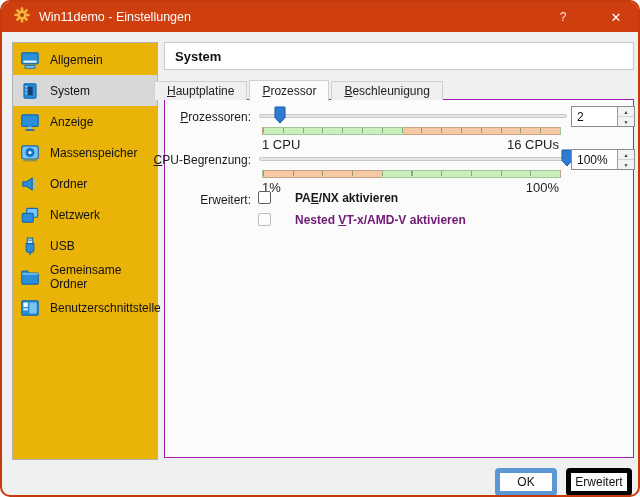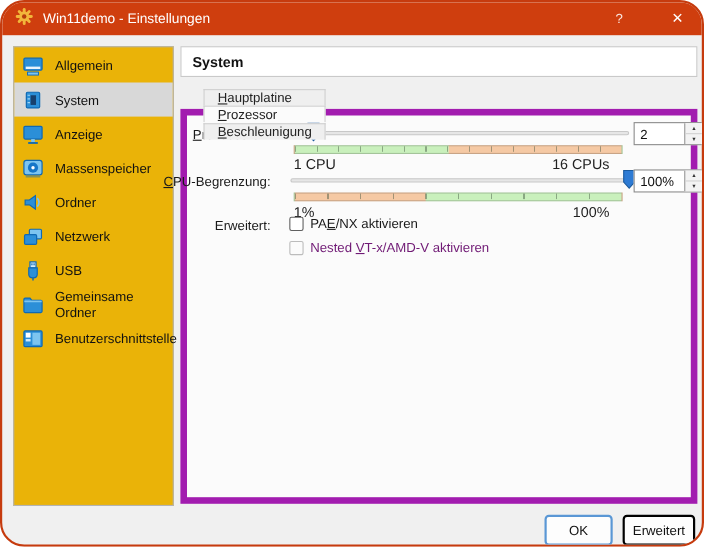--- a/index.html
+++ b/index.html
@@ -7,7 +7,7 @@
   u { text-decoration:underline; text-underline-offset:1px; }
 
   .window { position:relative; width:640px; height:497px; background:#f0f0f0;
-            border:2px solid var(--window-border,#c63b0e); border-radius:22px; overflow:hidden; }
+            border:2px solid var(--window-border,#c63b0e); border-radius:10px; overflow:hidden; }
 
   
   .titlebar { position:absolute; top:0; left:0; right:0; height:30px; background:var(--titlebar-bg,#cf3e0e);

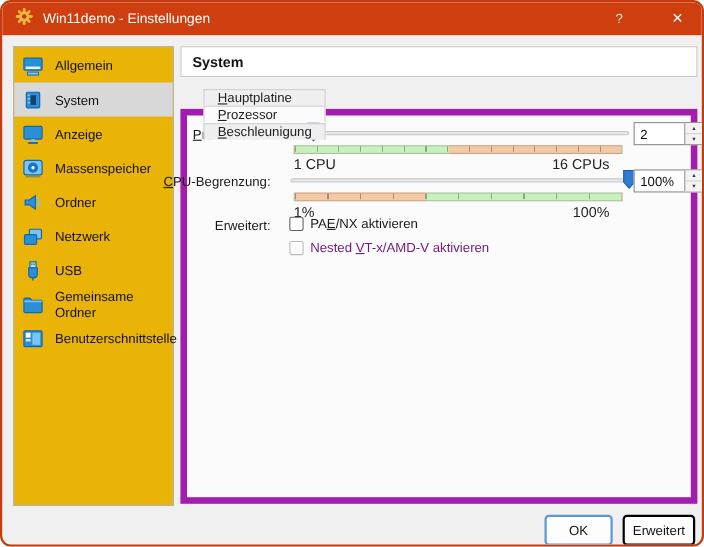--- a/index.html
+++ b/index.html
@@ -31,7 +31,7 @@
   .headerbox { position:absolute; left:162px; top:40px; width:470px; height:28px; background:#fff;
                border:1px solid #c9c9c9; display:flex; align-items:center; padding-left:10px;
                font-weight:bold; font-size:13px; color:#111; }
-  .tabs { position:absolute; left:177px; top:78px; height:21px; display:flex; padding-left:6px; z-index:2;flex-direction:column; }
+  .tabs { position:absolute; left:146px; top:78px; height:21px; display:flex; padding-left:6px; z-index:2; }
   .tab { height:19px; margin-top:1px; padding:0 12px; display:flex; align-items:center; font-size:12px;
          background:#efefef; border:1px solid #cfcfcf; border-bottom:none; margin-right:2px; color:#222; cursor:default; }
   .tab.active { height:21px; margin-top:0; background:#fbfbfb; position:relative; z-index:3; }

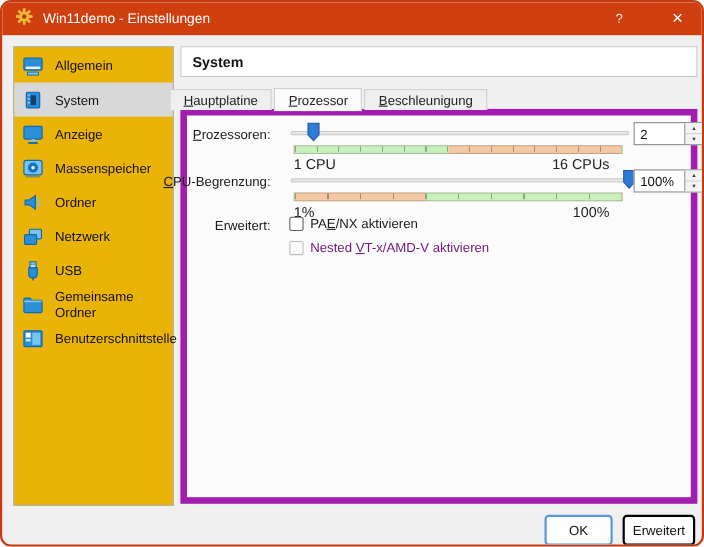--- a/index.html
+++ b/index.html
@@ -38,7 +38,7 @@
 
   
   .panel { position:absolute; left:162px; top:97px; width:470px; height:359px; background:#fbfbfb;
-           border:6px solid #a21caf; z-index:1; }
+           border:1px solid #a21caf; z-index:1; }
   .flabel { position:absolute; right:382px; white-space:nowrap; font-size:12px; color:#1a1a1a; }
 
   .slider { position:absolute; height:20px; }

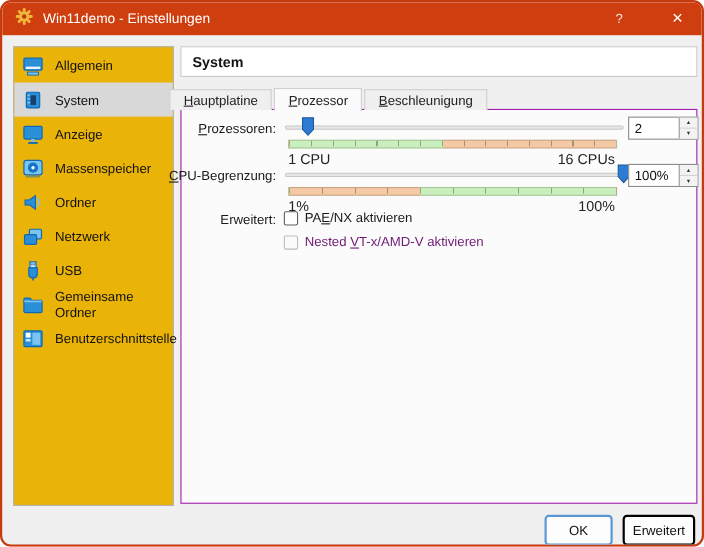--- a/index.html
+++ b/index.html
@@ -59,8 +59,8 @@
                          font-size:5px; color:#333; cursor:default; }
   .spin-up { border-bottom:1px solid #d2d2d2; }
 
-  .cbrow { position:absolute; left:93px; display:flex; align-items:center; gap:6px;
-           font-size:12px; color:#1a1a1a; cursor:default; }
+  .cbrow { position:absolute; left:93px; display:flex; gap:24px;
+           font-size:12px; color:#1a1a1a; cursor:default;font-weight:bold; }
   .cb { width:13px; height:13px; border:1px solid #606060; background:#fff; border-radius:2px; flex:0 0 13px; }
   .cbrow.disabled { color:#701a75; }
   .cbrow.disabled .cb { border-color:#bcbcbc; background:#fbfbfb; }

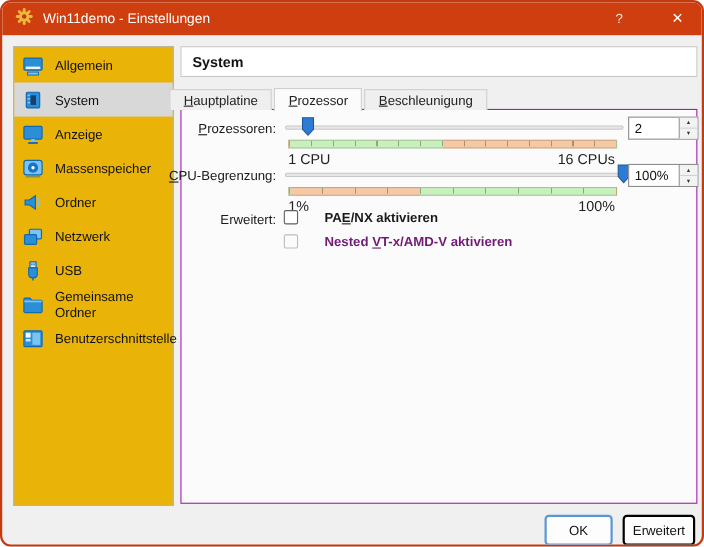--- a/index.html
+++ b/index.html
@@ -66,7 +66,7 @@
   .cbrow.disabled .cb { border-color:#bcbcbc; background:#fbfbfb; }
 
   
-  .btn { position:absolute; top:466px; height:28px; background:#fdfdfd; border:2px solid #000000;
+  .btn { position:absolute; top:466px; height:28px; background:#fdfdfd; border:5px solid #000000;
          border-radius:4px; font-size:12px; font-family:inherit; color:#111; cursor:default; }
   .btn.ok { left:493px; width:62px; border-color:#5a97d5; }
   .btn.cancel { left:564px; width:66px; }

